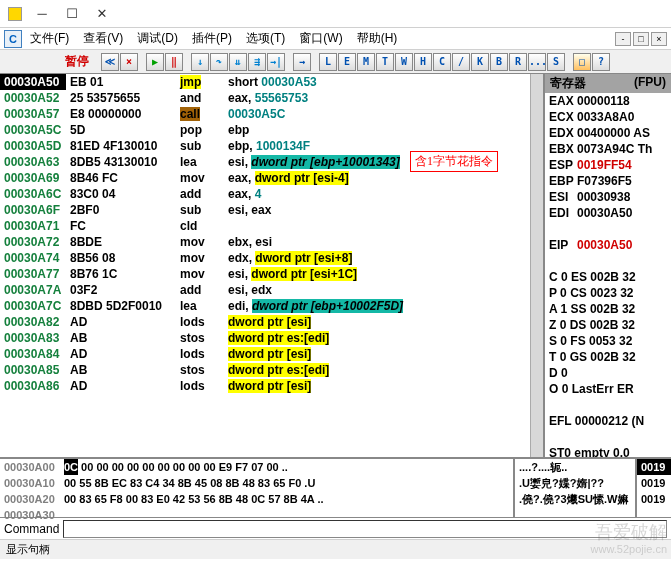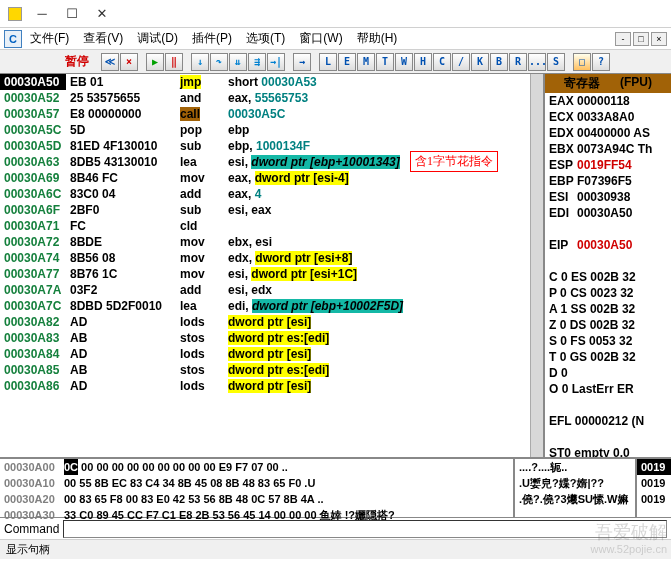--- a/index.html
+++ b/index.html
@@ -40,7 +40,7 @@
 .ops .hv { background: #ffff00; color: #000; }
 .annot { position: absolute; left: 410px; top: 77px; border: 1px solid #ff0000; color: #ff0000; background: #fff; font-size: 12px; padding: 1px 4px; font-family: "SimSun"; }
 .regpane { width: 128px; border-left: 2px solid #888; font-family: "Courier New", monospace; font-size: 12px; font-weight: bold; overflow: hidden; position: relative; }
-.regpane .hdr { background: #a16207; color: #000; padding: 1px 19px; font-family: "SimSun"; font-weight: bold; display: flex; justify-content: space-between; }
+.regpane .hdr { background: #a3a3a3; color: #000; padding: 1px 5px; font-family: "SimSun"; font-weight: bold; display: flex; justify-content: space-between; }
 .reg-row { padding: 0 4px; height: 16px; line-height: 16px; white-space: nowrap; }
 .reg-row .rn { display: inline-block; width: 28px; }
 .reg-row .rv { color: #000; }

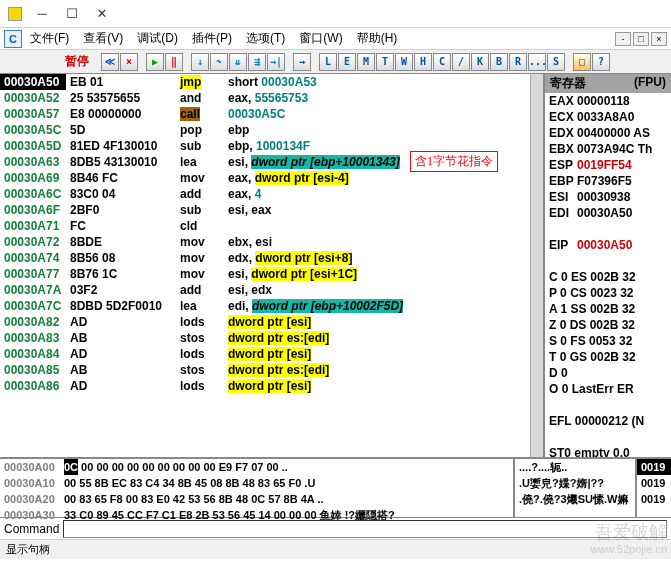--- a/index.html
+++ b/index.html
@@ -301,7 +301,6 @@
       <div class="dump-line"><span class="dump-hl">0C</span> 00 00 00 00 00 00 00 00 00 E9 F7 07 00 ..</div>
       <div class="dump-line">00 55 8B EC 83 C4 34 8B 45 08 8B 48 83 65 F0 .U</div>
       <div class="dump-line">00 83 65 F8 00 83 E0 42 53 56 8B 48 0C 57 8B 4A ..</div>
-      <div class="dump-line">33 C0 89 45 CC F7 C1 E8 2B 53 56 45 14 00 00 00 鱼婞 !?孋隠搭?</div>
     </div>
   <div class="dump-txt" id="dumptxt">
       <div class="dump-line">....?....轭..</div>

